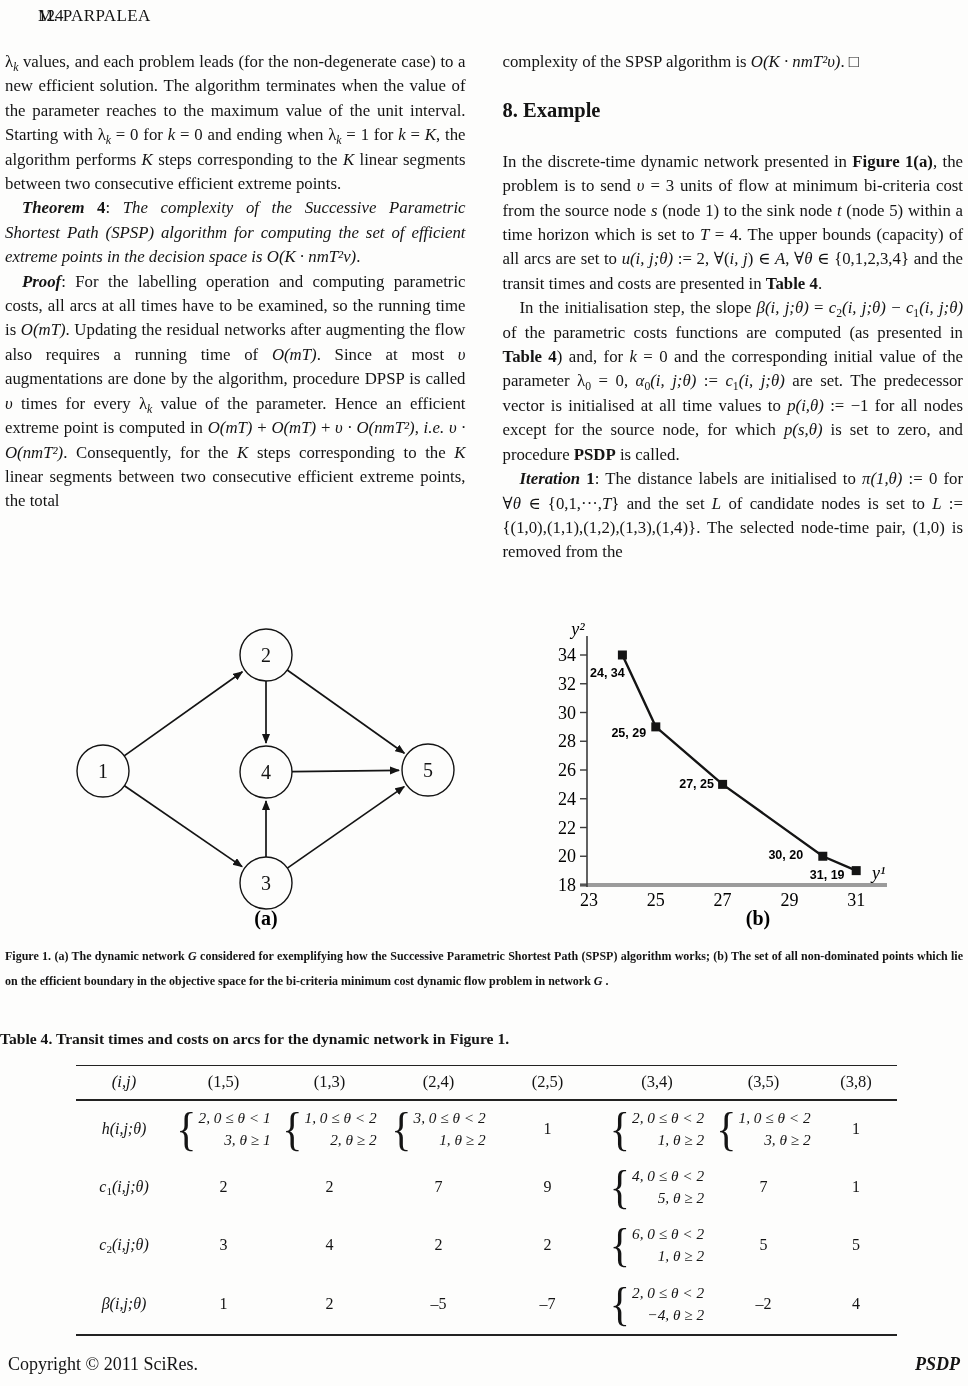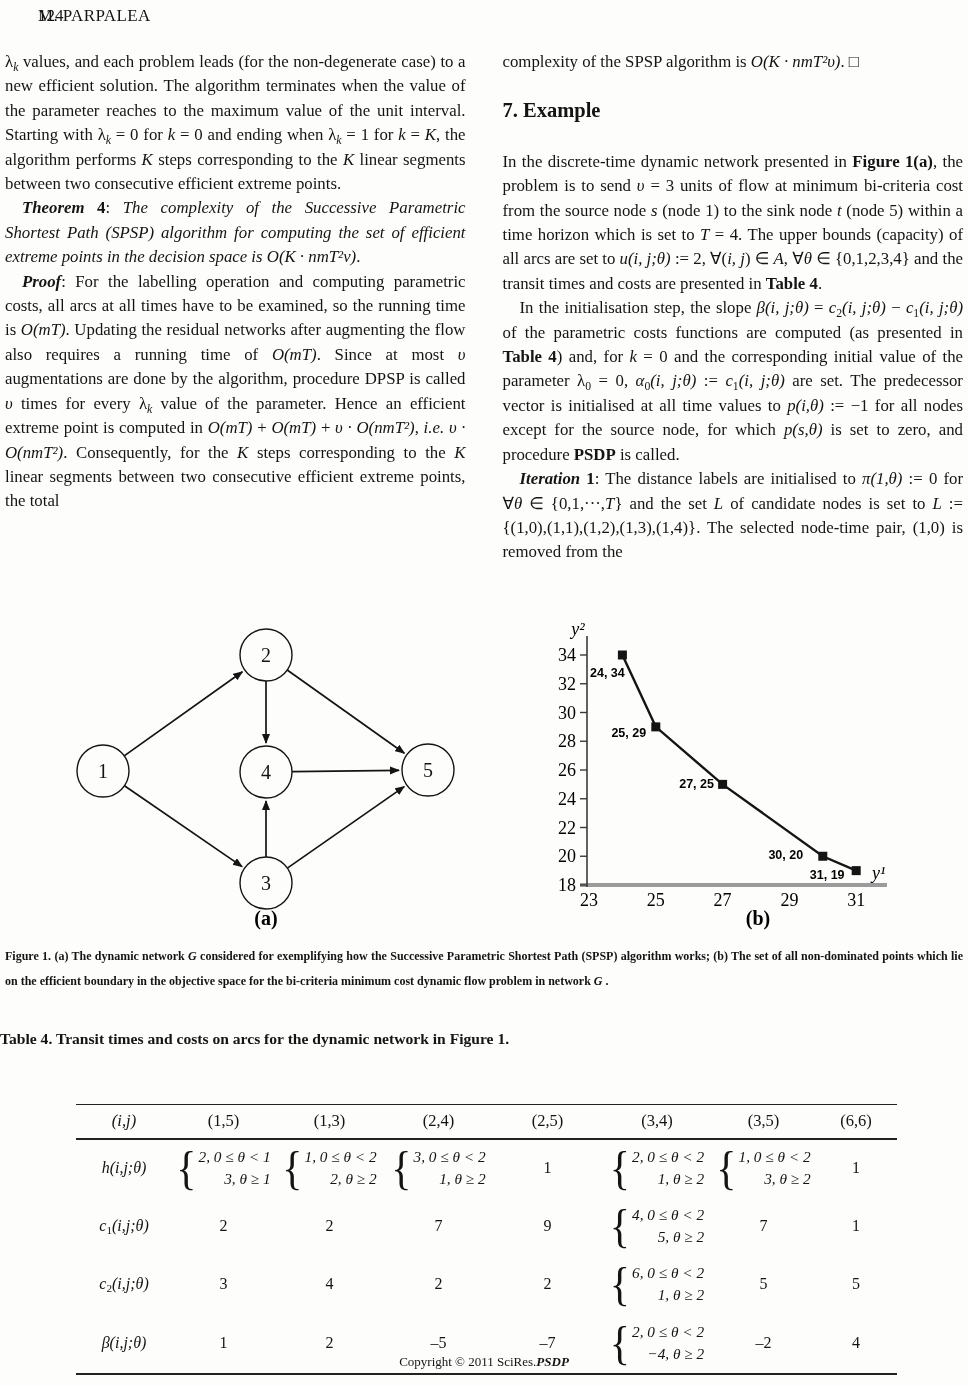--- a/index.html
+++ b/index.html
@@ -11,7 +11,7 @@
   .running{position:absolute;left:0;right:0;text-align:left;letter-spacing:.4px;}
 
   .columns{position:absolute;top:50px;left:5px;width:958px;display:flex;gap:37px;}
-  .col{width:460.5px;text-align:justify;font-size:16.8px;line-height:24.4px;font-family:Liberation Serif, serif;}
+  .col{width:460.5px;text-align:justify;font-size:16.8px;line-height:24.4px;}
   .para{margin:0;text-indent:17px;}
   .noindent{text-indent:0;}
   .section-heading{font-size:20.5px;font-weight:bold;margin:24px 0 27px 0;}

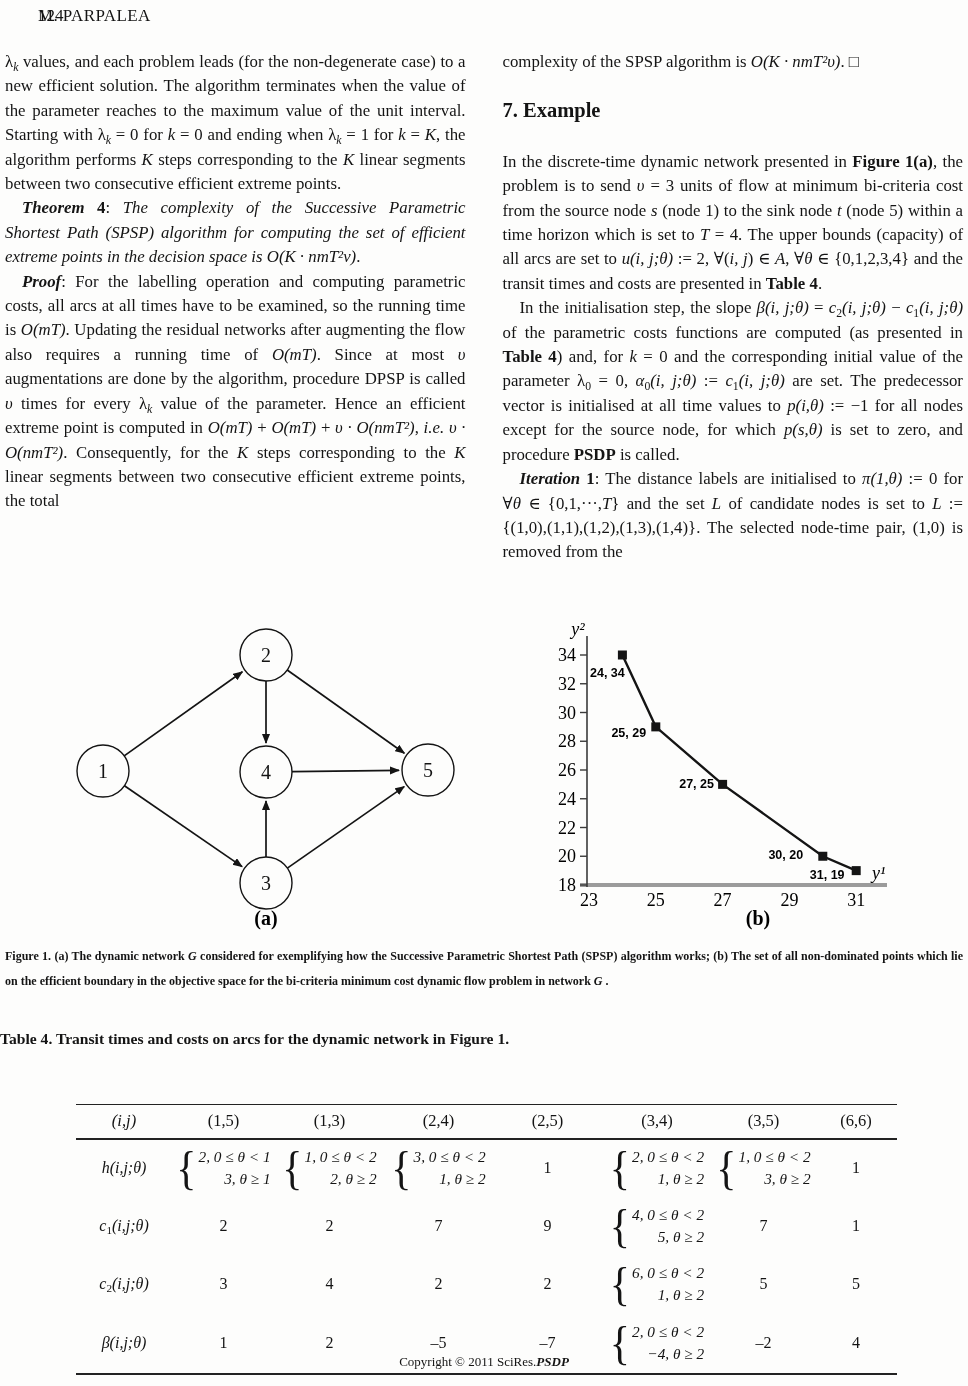--- a/index.html
+++ b/index.html
@@ -61,7 +61,7 @@
     </div>
     <div class="col">
       <p class="para noindent"><span>complexity of the SPSP algorithm is </span><span class="s-i">O(K · nmT²υ)</span><span>. □</span></p>
-      <h2 class="section-heading">7. Example</h2>
+      <h2 class="section-heading">8. Example</h2>
       <p class="para noindent"><span>In the discrete-time dynamic network presented in </span><span class="s-b">Figure 1(a)</span><span>, the problem is to send </span><span class="s-i">υ</span><span> = 3 units of flow at minimum bi-criteria cost from the source node </span><span class="s-i">s</span><span> (node 1) to the sink node </span><span class="s-i">t</span><span> (node 5) within a time horizon which is set to </span><span class="s-i">T</span><span> = 4. The upper bounds (capacity) of all arcs are set to </span><span class="s-i">u(i, j;θ)</span><span> := 2, ∀(</span><span class="s-i">i, j</span><span>) ∈ </span><span class="s-i">A</span><span>, ∀</span><span class="s-i">θ</span><span> ∈ {0,1,2,3,4} and the transit times and costs are presented in </span><span class="s-b">Table 4</span><span>.</span></p>
       <p class="para"><span>In the initialisation step, the slope </span><span class="s-i">β(i, j;θ)</span><span> = </span><span class="s-i">c</span><span class="s-sub">2</span><span class="s-i">(i, j;θ)</span><span> − </span><span class="s-i">c</span><span class="s-sub">1</span><span class="s-i">(i, j;θ)</span><span> of the parametric costs functions are computed (as presented in </span><span class="s-b">Table 4</span><span>) and, for </span><span class="s-i">k</span><span> = 0 and the corresponding initial value of the parameter </span><span>λ</span><span class="s-sub">0</span><span> = 0, </span><span class="s-i">α</span><span class="s-sub">0</span><span class="s-i">(i, j;θ)</span><span> := </span><span class="s-i">c</span><span class="s-sub">1</span><span class="s-i">(i, j;θ)</span><span> are set. The predecessor vector is initialised at all time values to </span><span class="s-i">p(i,θ)</span><span> := −1 for all nodes except for the source node, for which </span><span class="s-i">p(s,θ)</span><span> is set to zero, and procedure </span><span class="s-b">PSDP</span><span> is called.</span></p>
       <p class="para"><span class="s-b s-i">Iteration</span><span class="s-b"> 1</span><span>: The distance labels are initialised to </span><span class="s-i">π(1,θ)</span><span> := 0 for ∀</span><span class="s-i">θ</span><span> ∈ {0,1,···,</span><span class="s-i">T</span><span>} and the set </span><span class="s-i">L</span><span> of candidate nodes is set to </span><span class="s-i">L</span><span> := {(1,0),(1,1),(1,2),(1,3),(1,4)}. The selected node-time pair, (1,0) is removed from the</span></p>

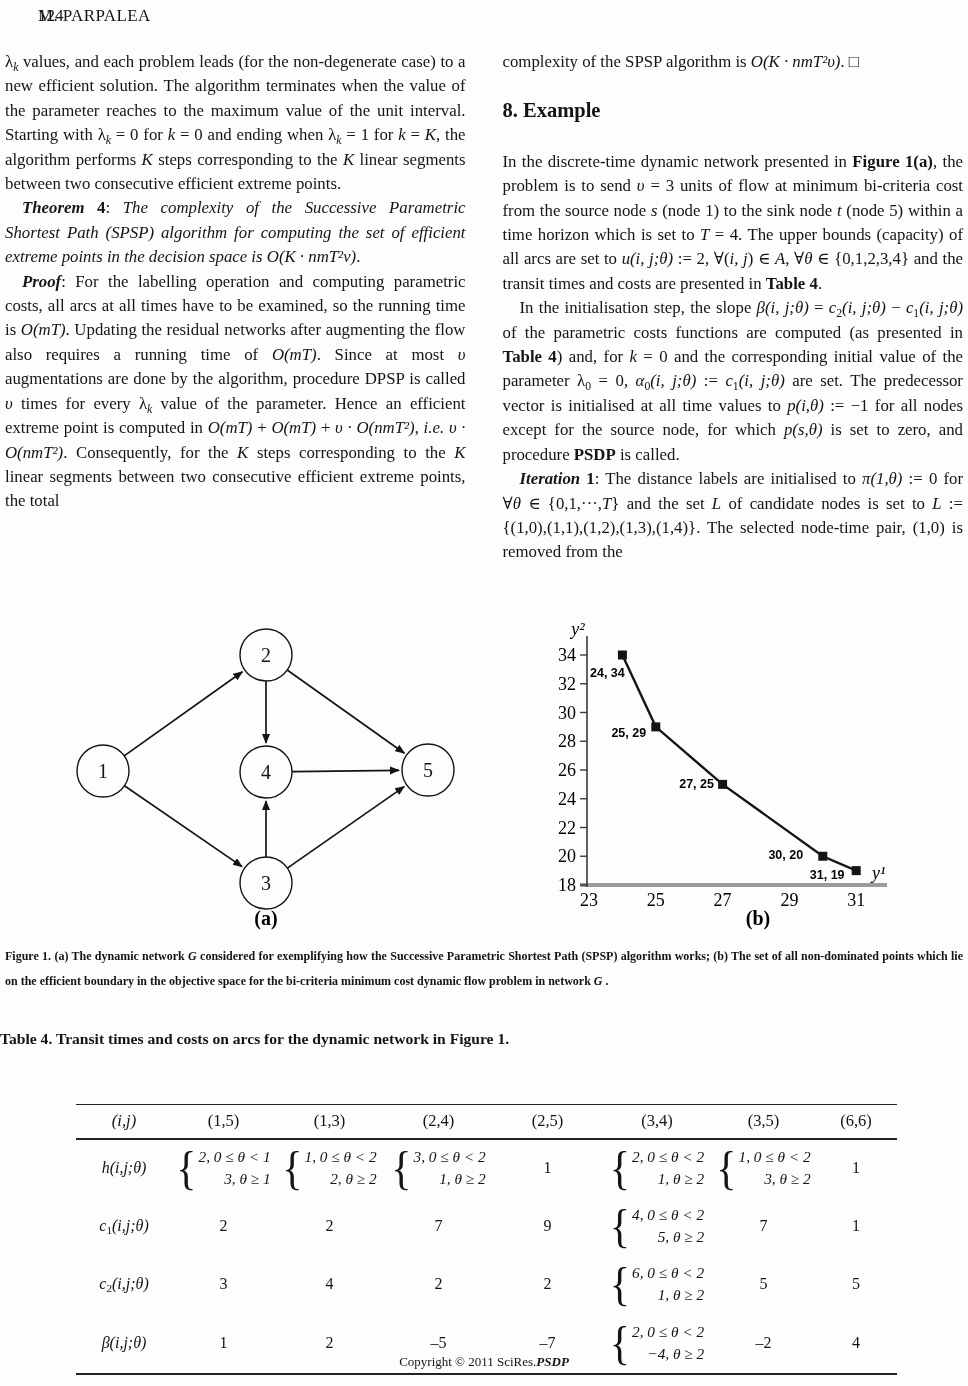--- a/index.html
+++ b/index.html
@@ -28,7 +28,7 @@
            font-size:12px;line-height:24.7px;text-align:justify;}
   .table-title{position:absolute;left:0;top:1030px;width:100%;margin:0;text-align:left;font-size:15.6px;}
 
-  table.t4{position:absolute;left:76px;top:1104px;width:821px;border-collapse:collapse;
+  table.t4{position:absolute;left:76px;top:1065px;width:821px;border-collapse:collapse;
            table-layout:fixed;font-size:16px;border-top:1.6px solid #222;border-bottom:2.6px solid #222;}
   .t4 th,.t4 td{font-weight:normal;text-align:center;vertical-align:middle;padding:0;}
   .t4 thead tr{height:34px;}

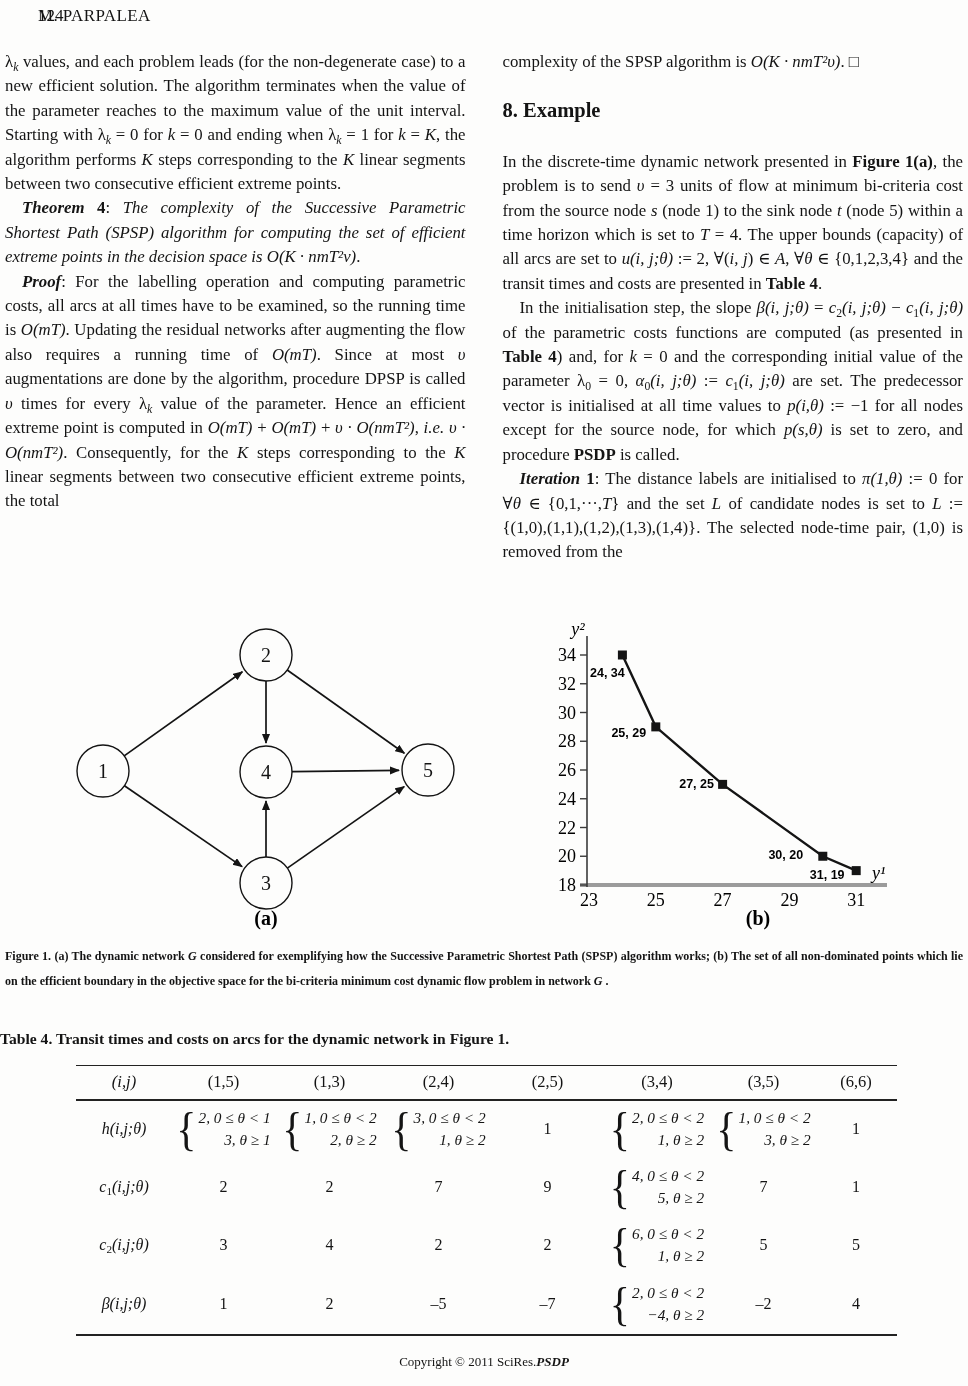--- a/index.html
+++ b/index.html
@@ -160,7 +160,7 @@
           <th><span>(2,5)</span></th>
           <th><span>(3,4)</span></th>
           <th><span>(3,5)</span></th>
-          <th><span>(6,6)</span></th>
+          <th><span>(3,8)</span></th>
         </tr>
     </thead>
     <tbody>

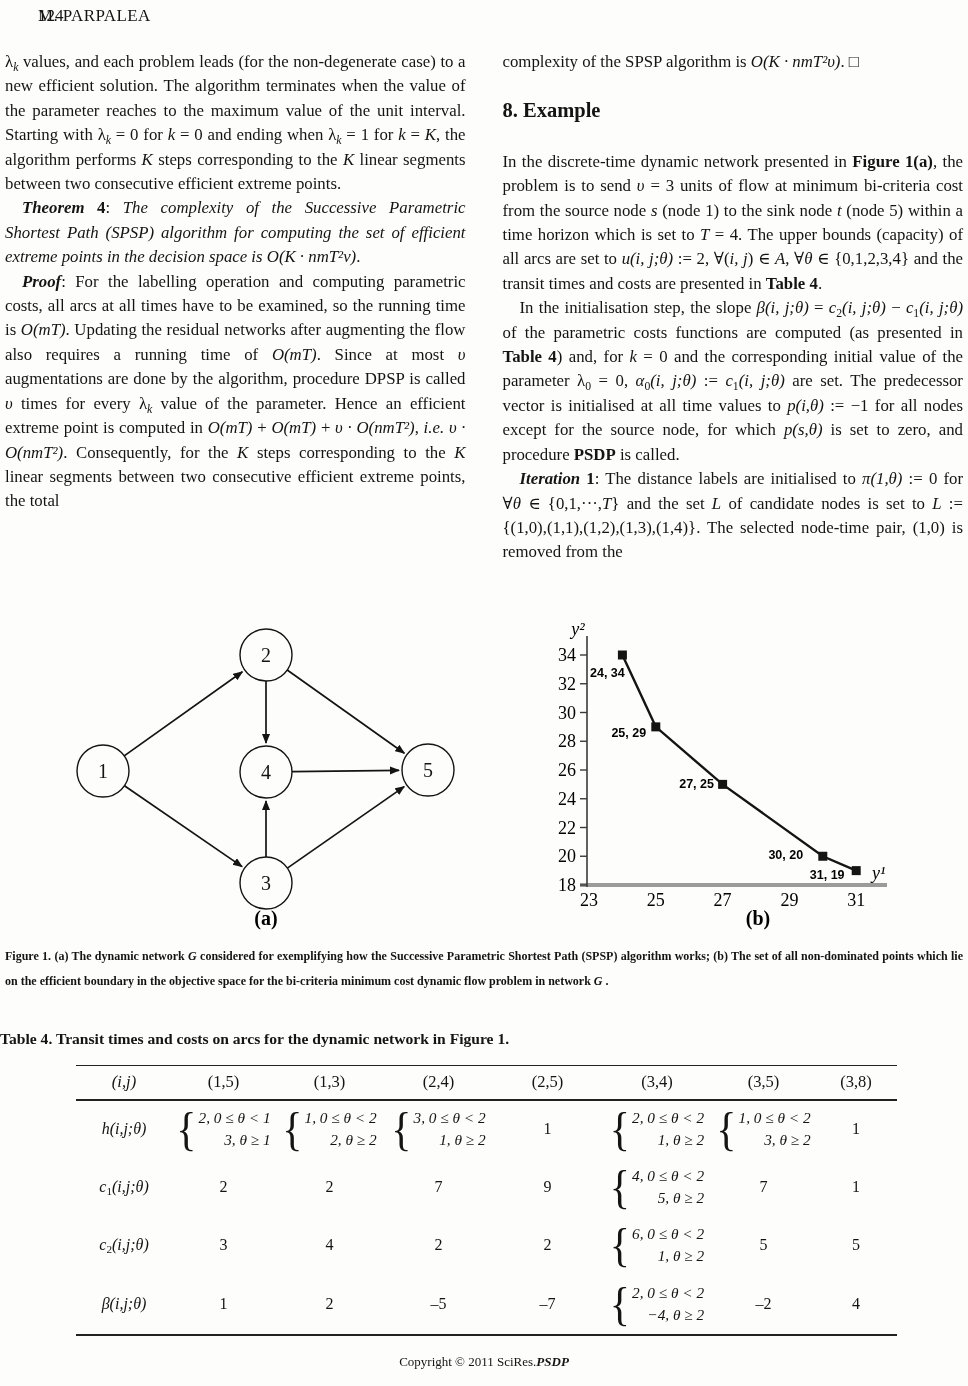--- a/index.html
+++ b/index.html
@@ -40,7 +40,7 @@
   .case-lines{display:inline-flex;flex-direction:column;text-align:right;font-style:italic;
               font-size:15.3px;line-height:22px;}
 
-  footer{position:absolute;left:8px;right:8px;top:1354px;display:flex;justify-content:center;font-size:13px;}
+  footer{position:absolute;left:8px;right:8px;top:1354px;display:flex;justify-content:space-between;font-size:18px;}
   .journal{font-weight:bold;font-style:italic;}
 </style>
 </head>

